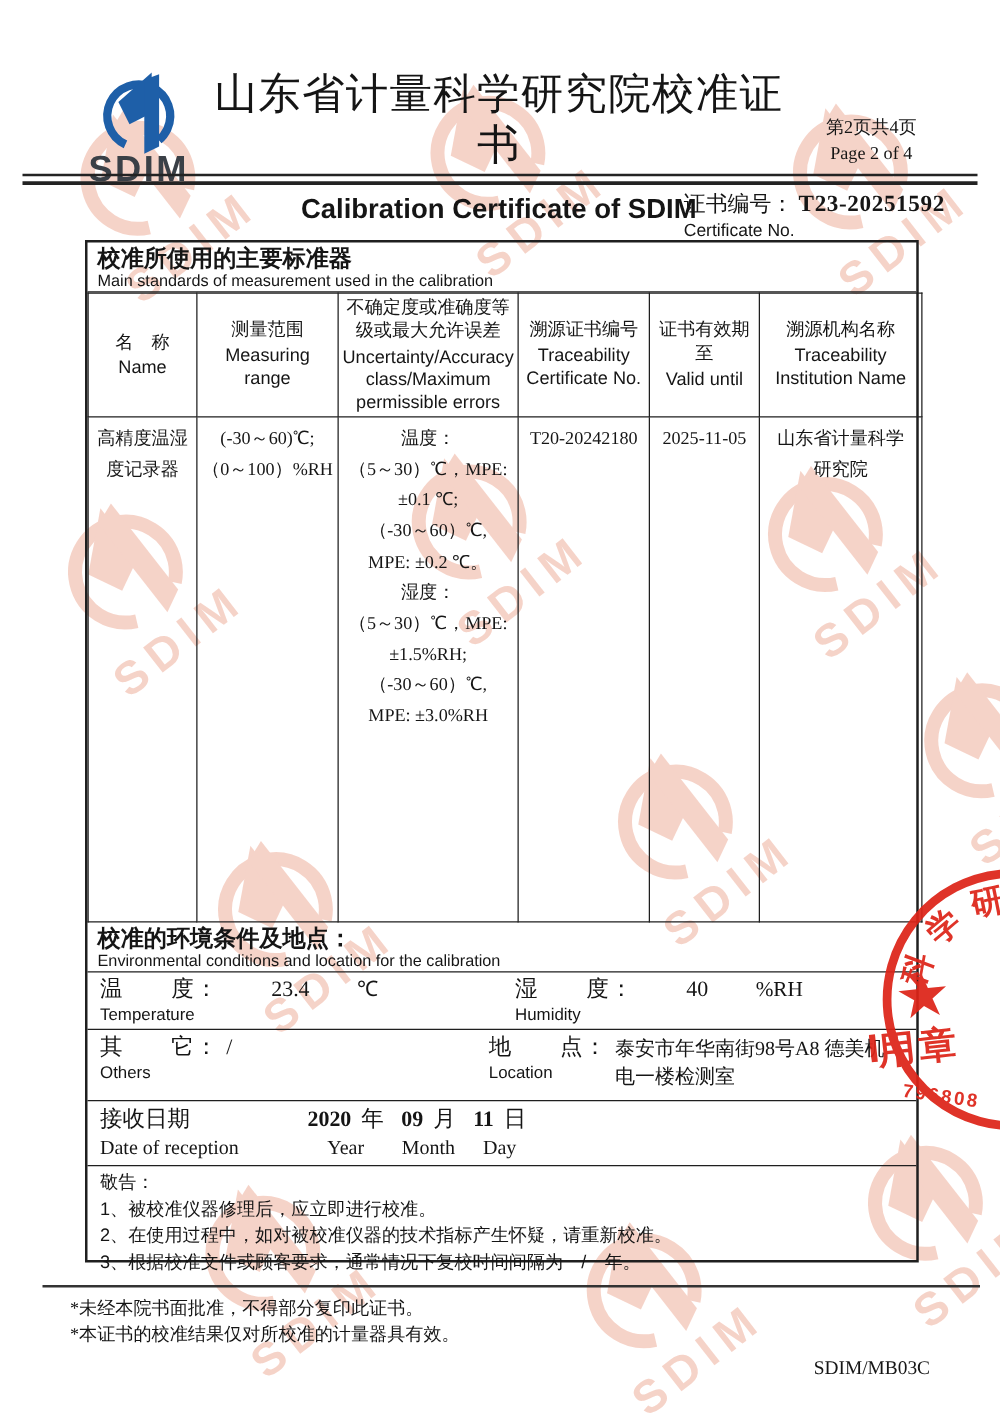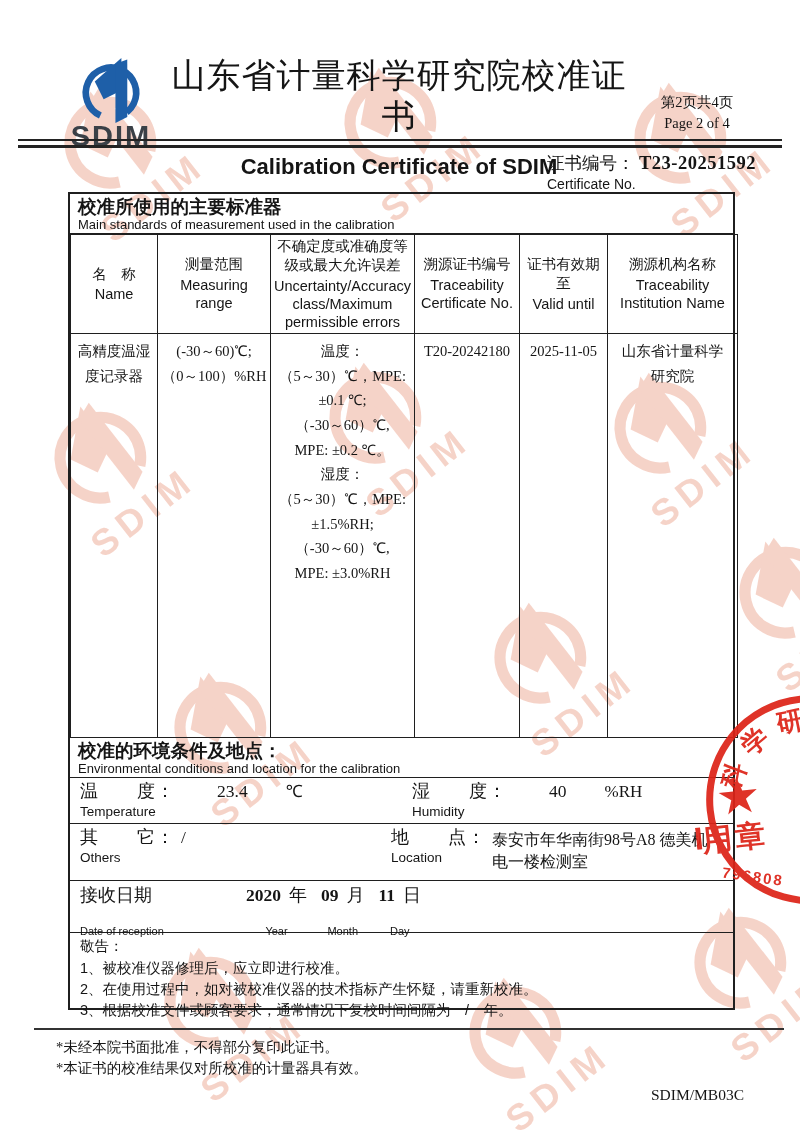--- a/index.html
+++ b/index.html
@@ -73,7 +73,7 @@
   .recv-g.first{text-align:left;width:142px;margin-right:24px;}
   .recv-top{font-family:"Liberation Sans",sans-serif;font-size:18px;line-height:1.2;}
   .recv-top .num{font-family:"Liberation Serif",serif;font-size:17.5px;font-weight:bold;margin-right:8px;}
-  .recv-sub{font-family:Liberation Sans, sans-serif;font-size:11px;margin-top:18px;}
+  .recv-sub{font-family:Liberation Serif, serif;font-size:16px;margin-top:3px;}
 
   .notes{padding:3px 10px;font-family:"Liberation Sans",sans-serif;font-size:14.5px;line-height:1.48;}
 

